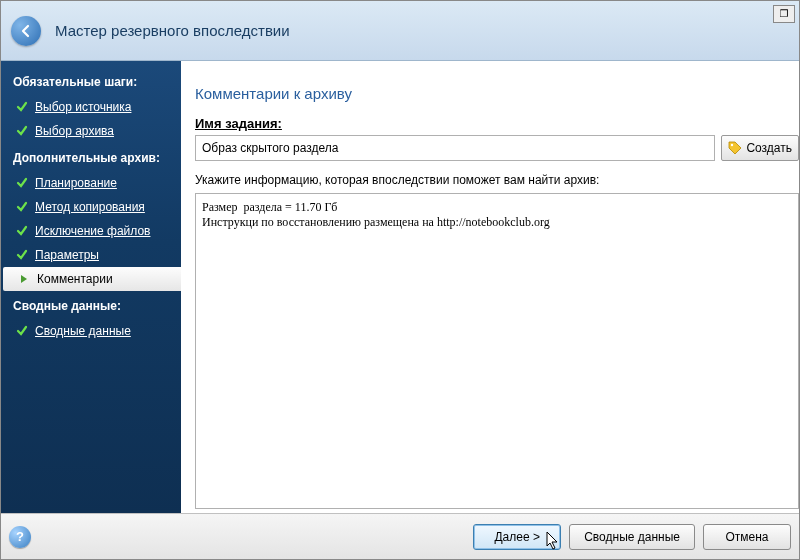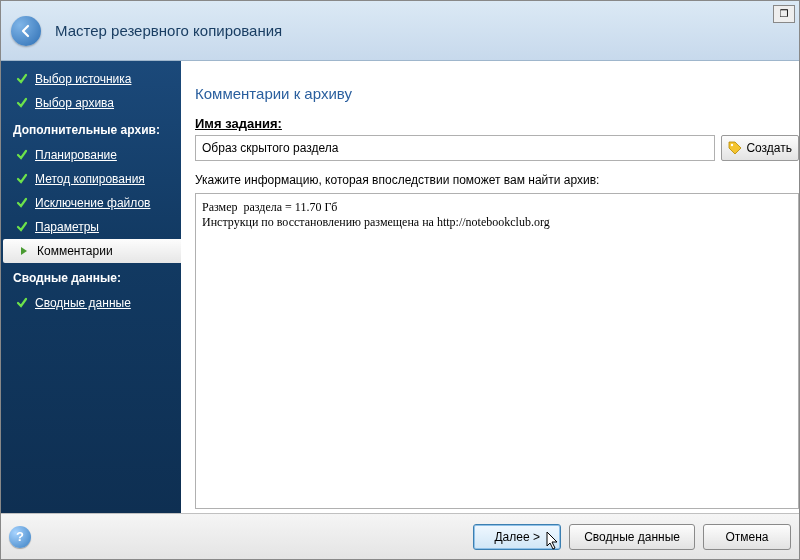--- a/index.html
+++ b/index.html
@@ -53,7 +53,7 @@
           <path d="M10 3 L5 8 L10 13" stroke="#fff" stroke-width="2.2" fill="none" stroke-linecap="round" stroke-linejoin="round"></path>
         </svg>
     </div>
-    <div class="title-text">Мастер резервного копирования</div>
+    <div class="title-text">Мастер резервного впоследствии</div>
     <div class="titlebar-right">
       <div class="tb-icon">❐</div>
     </div>

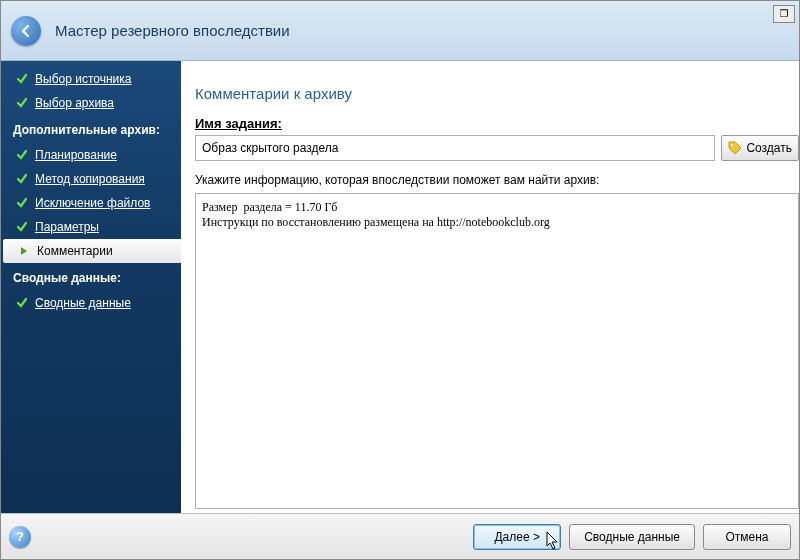--- a/index.html
+++ b/index.html
@@ -61,6 +61,7 @@
 
   <div class="body">
     <div class="sidebar">
+      <div class="section-title">Обязательные шаги:</div>
       <div class="step">
         <span class="check">
             <svg viewBox="0 0 12 12">

